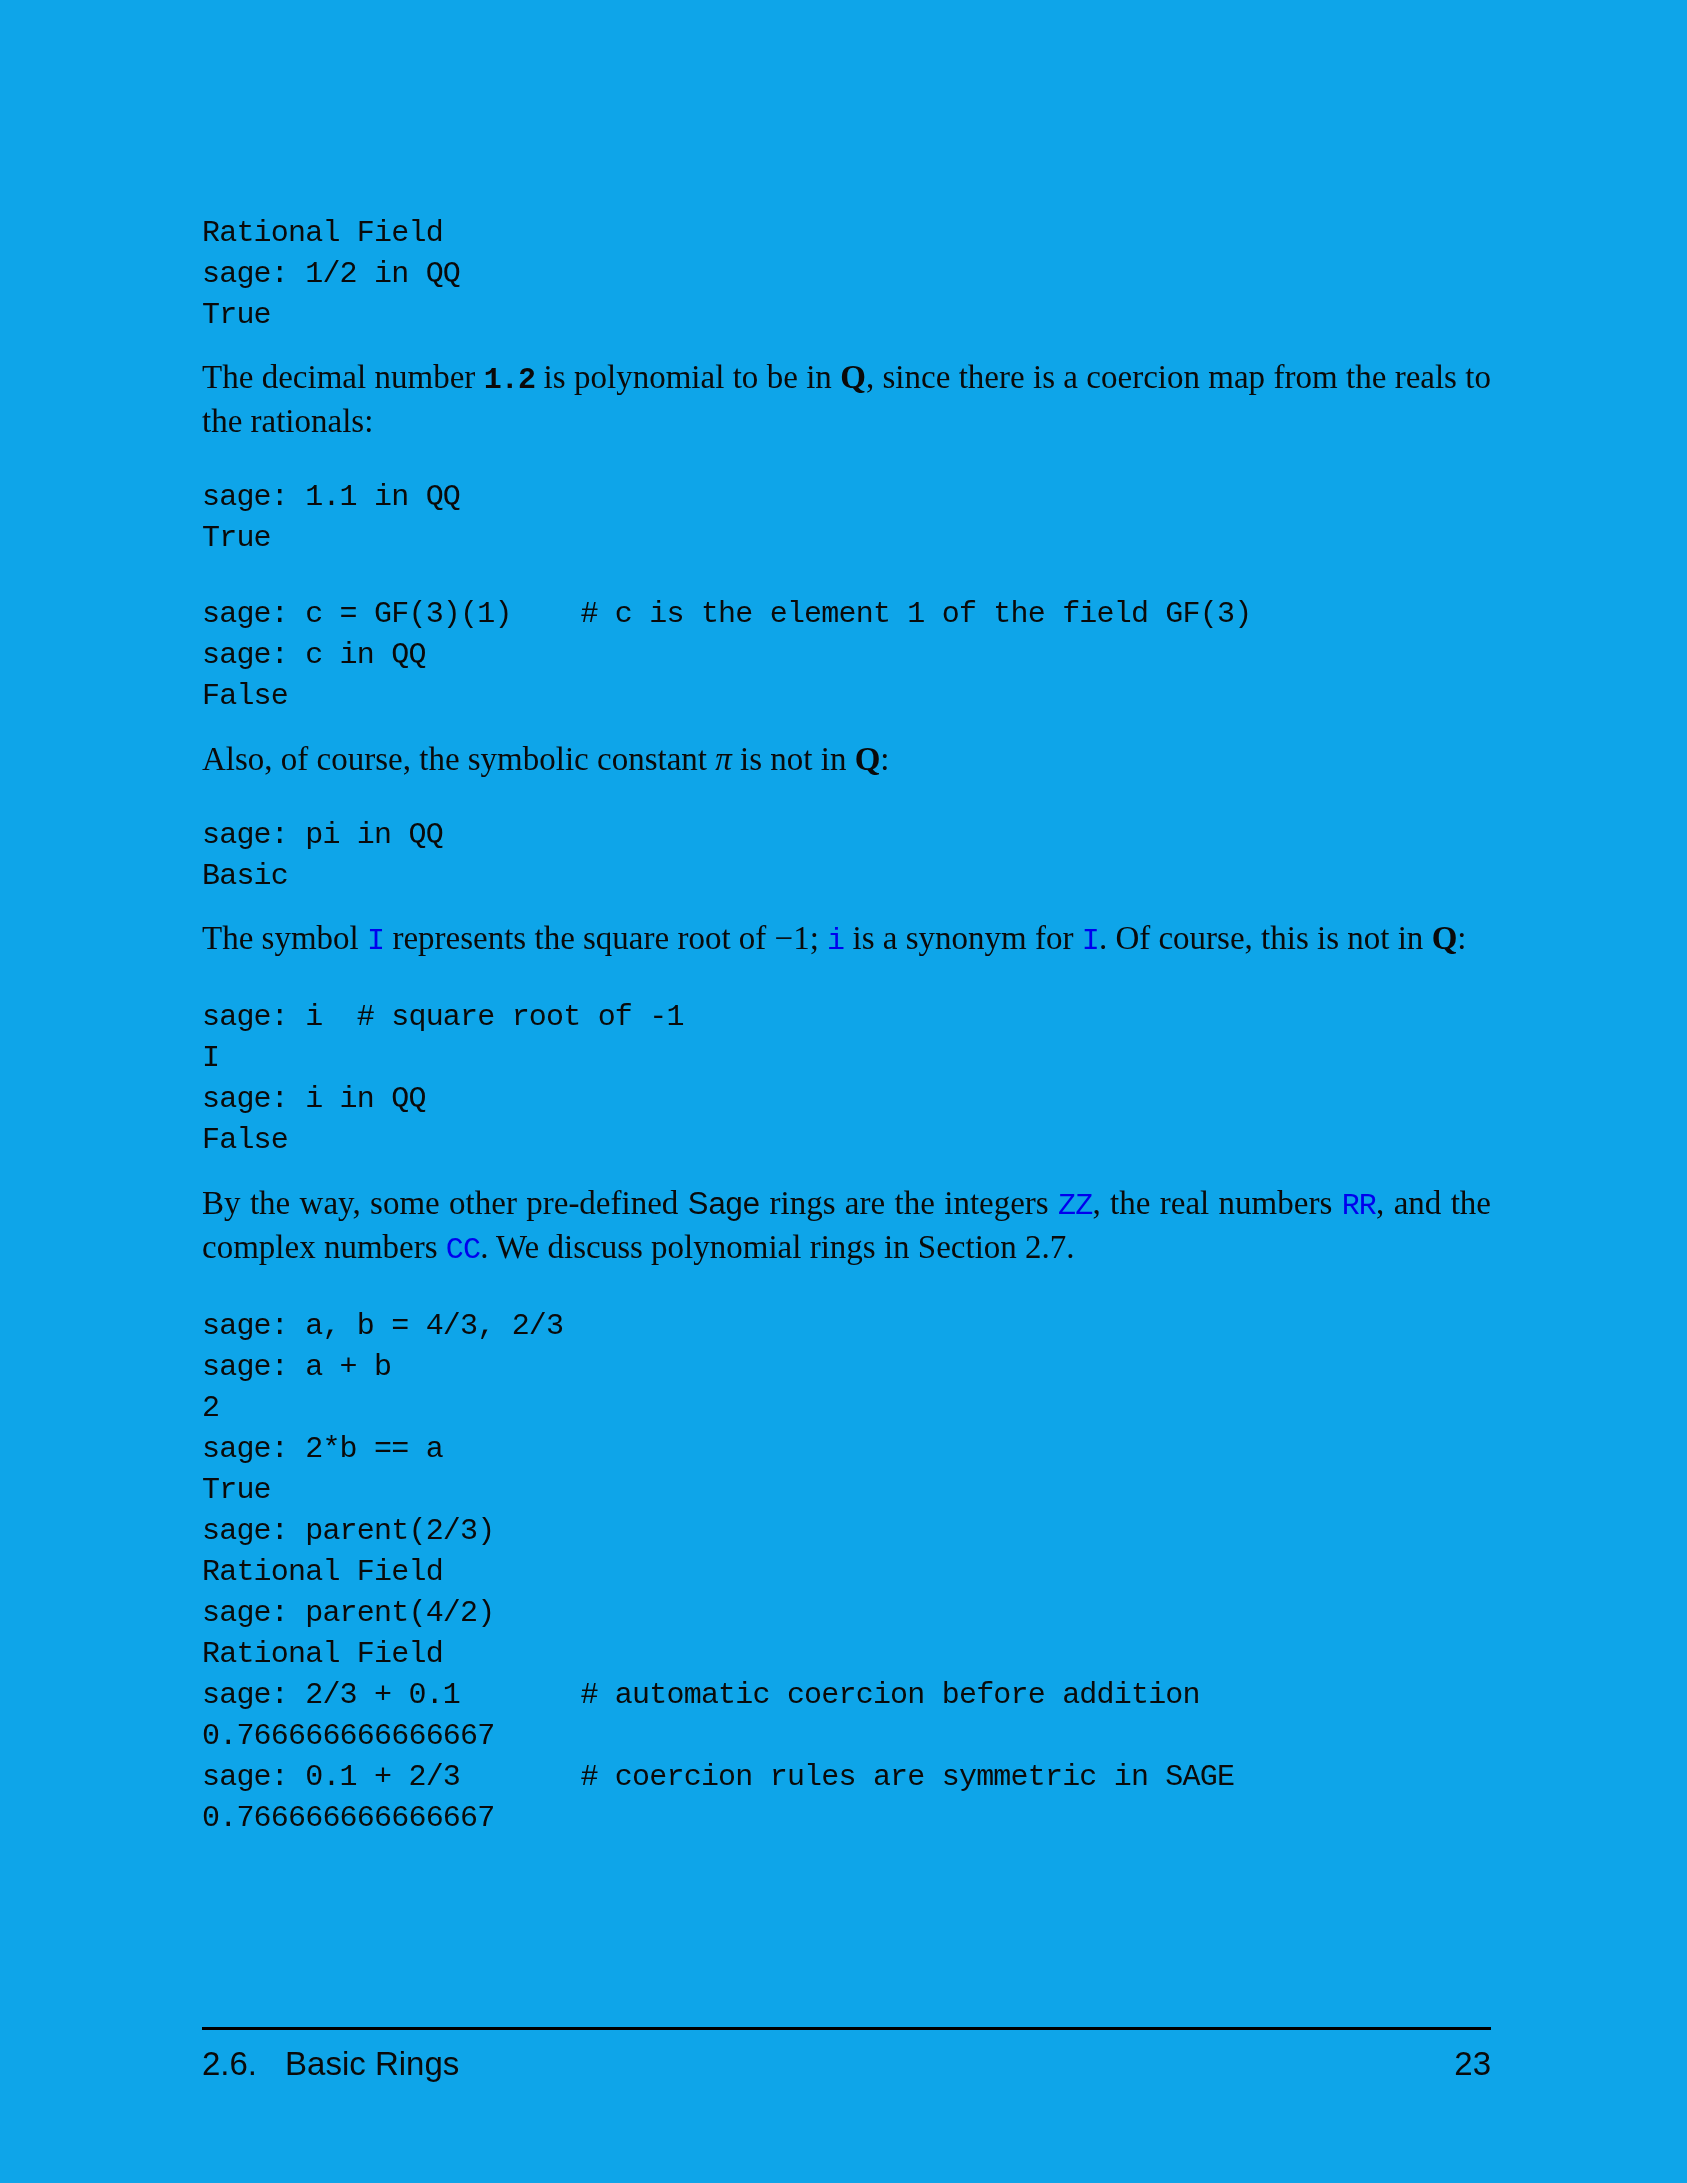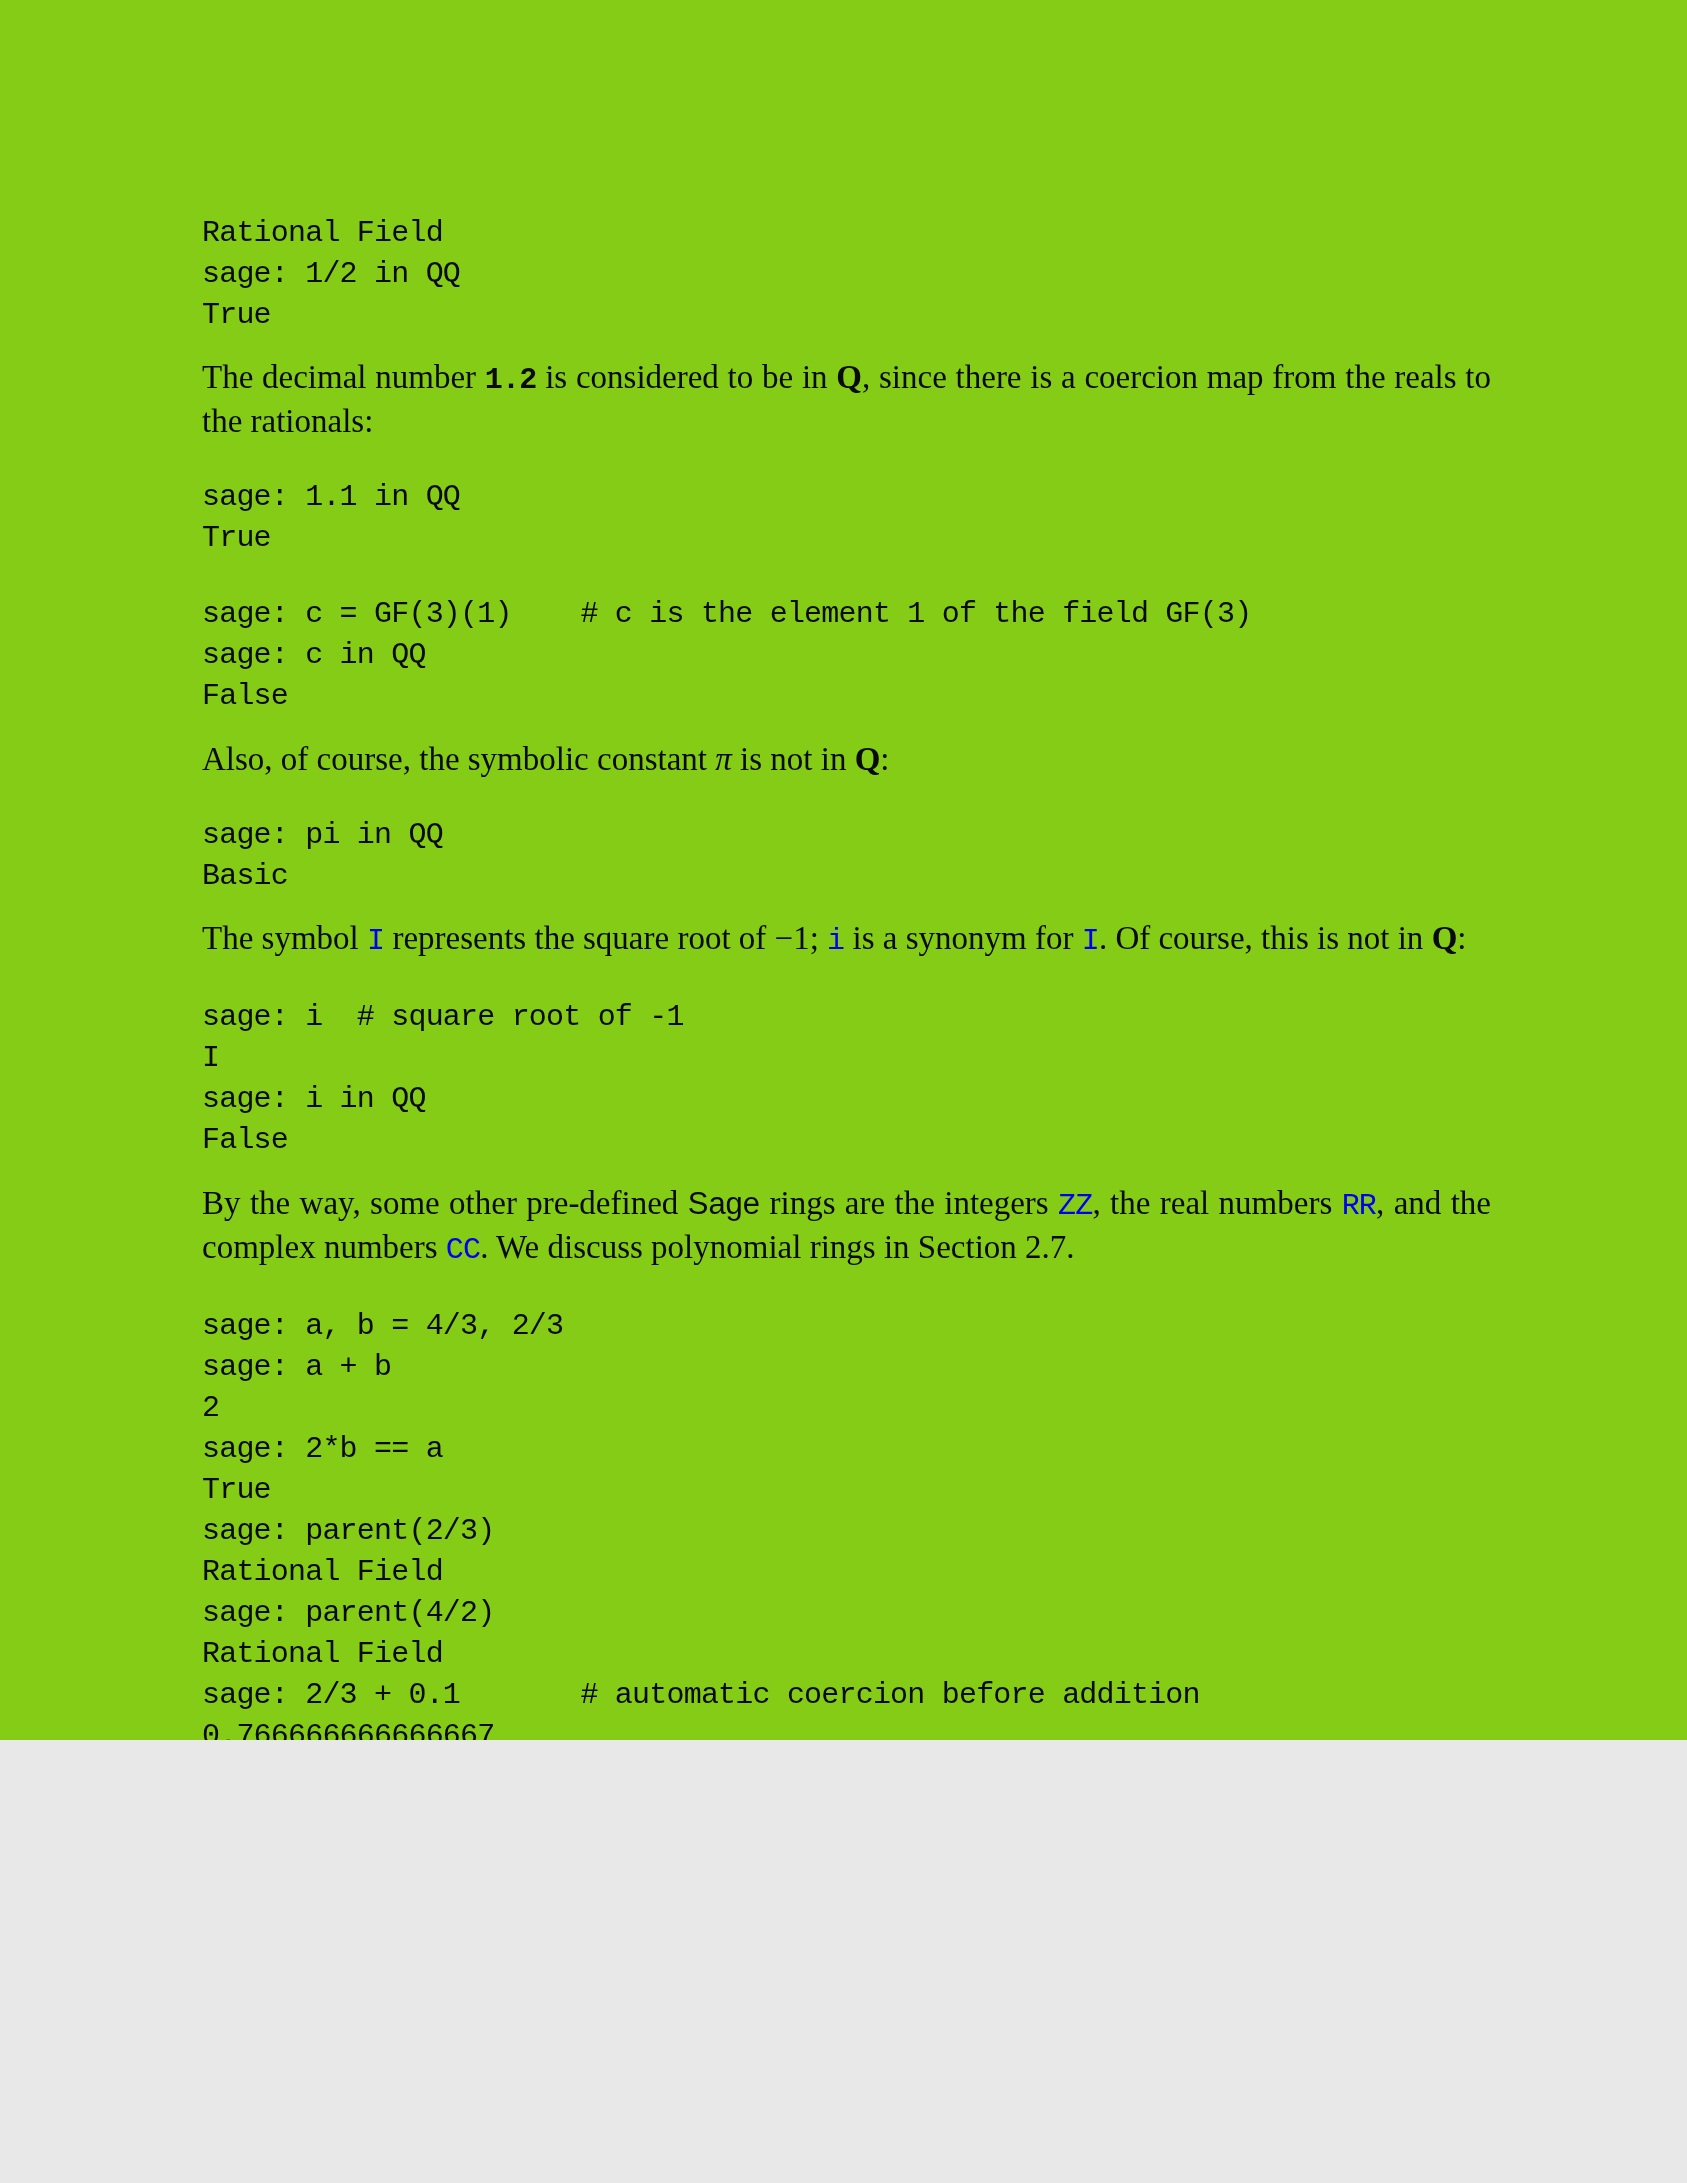--- a/index.html
+++ b/index.html
@@ -5,8 +5,8 @@
   html,body { margin:0; padding:0; background:#e8e8e8; }
   #page {
     position:relative;
-    width:1687px; height:1740px;
-    background:#84cc16;
+    width:1687px; height:2183px;
+    background:#0ea5e9;
     overflow:hidden;
     font-family:"Liberation Serif", serif;
     color:#0a0a0a;

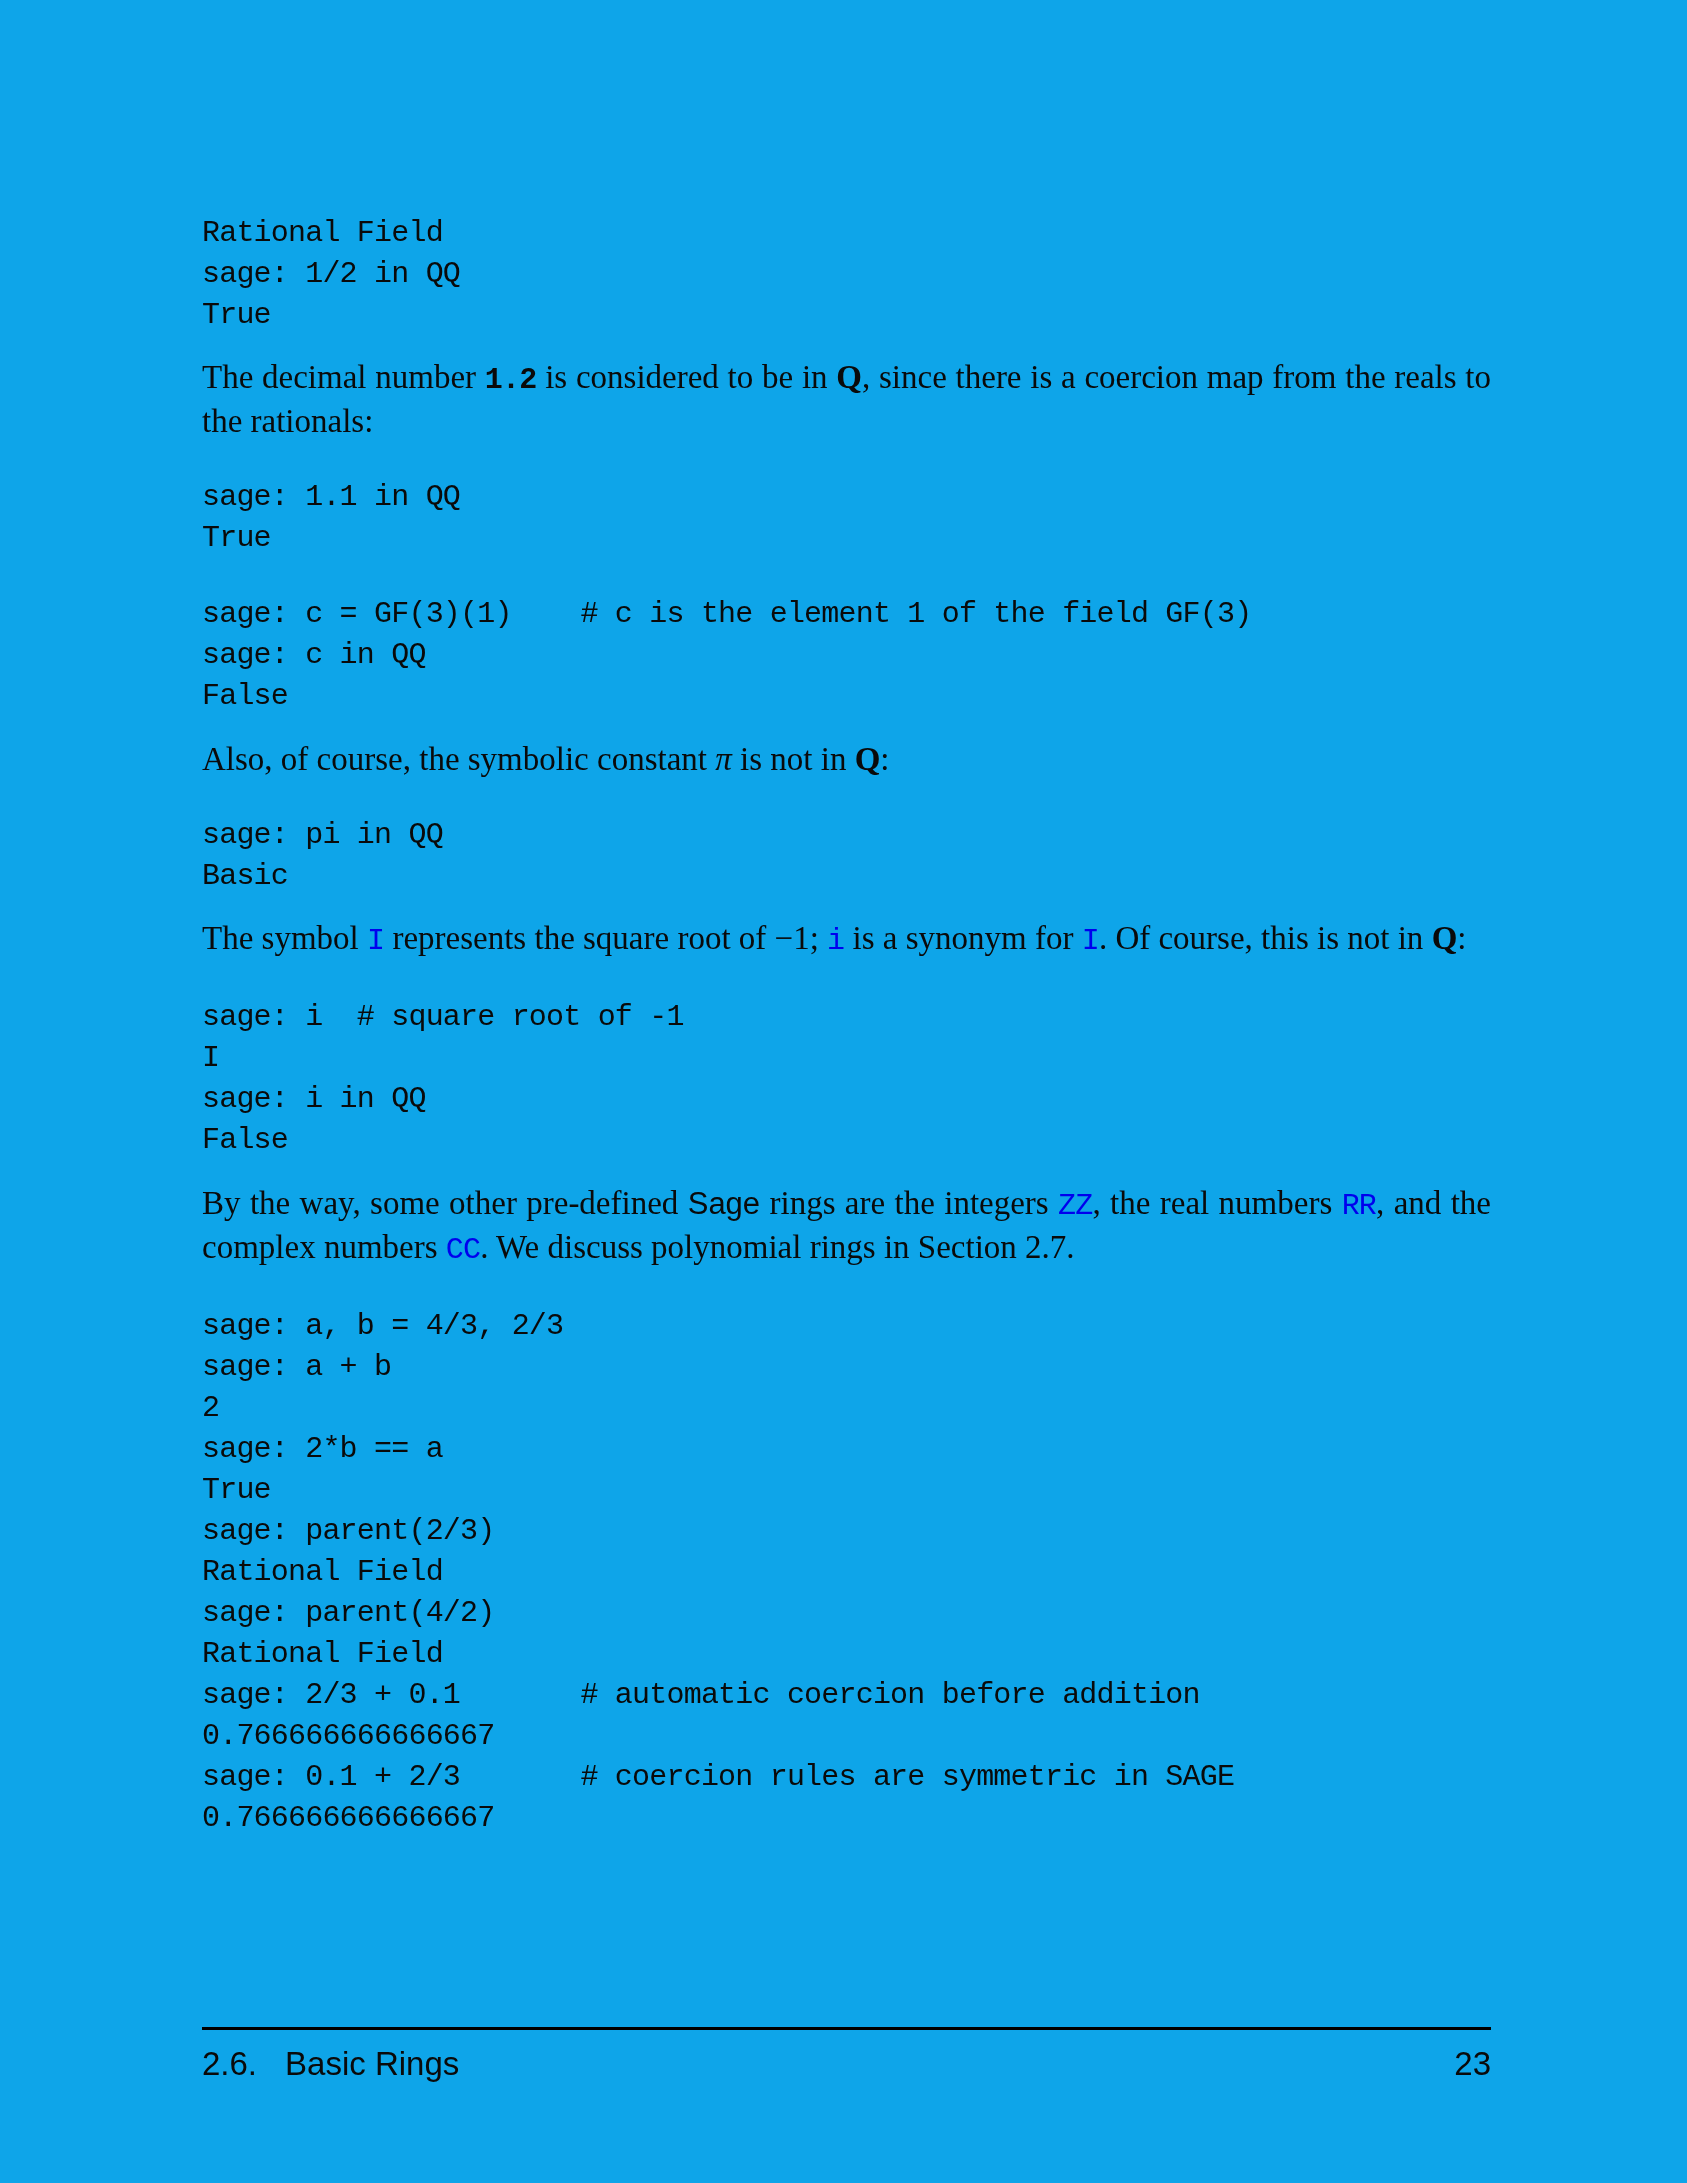--- a/index.html
+++ b/index.html
@@ -73,7 +73,7 @@
       <div class="code-block">Rational Field
 sage: 1/2 in QQ
 True</div>
-      <div class="paragraph"><span class="t-serif">The decimal number </span><span class="t-mono">1.2</span><span class="t-serif"> is considered to be in </span><span class="t-bold">Q</span><span class="t-serif">, since there is a coercion map from the reals to the rationals:</span></div>
+      <div class="paragraph"><span class="t-serif">The decimal number </span><span class="t-mono">1.2</span><span class="t-serif"> is polynomial to be in </span><span class="t-bold">Q</span><span class="t-serif">, since there is a coercion map from the reals to the rationals:</span></div>
       <div class="code-block">sage: 1.1 in QQ
 True</div>
       <div class="code-block">sage: c = GF(3)(1)    # c is the element 1 of the field GF(3)

